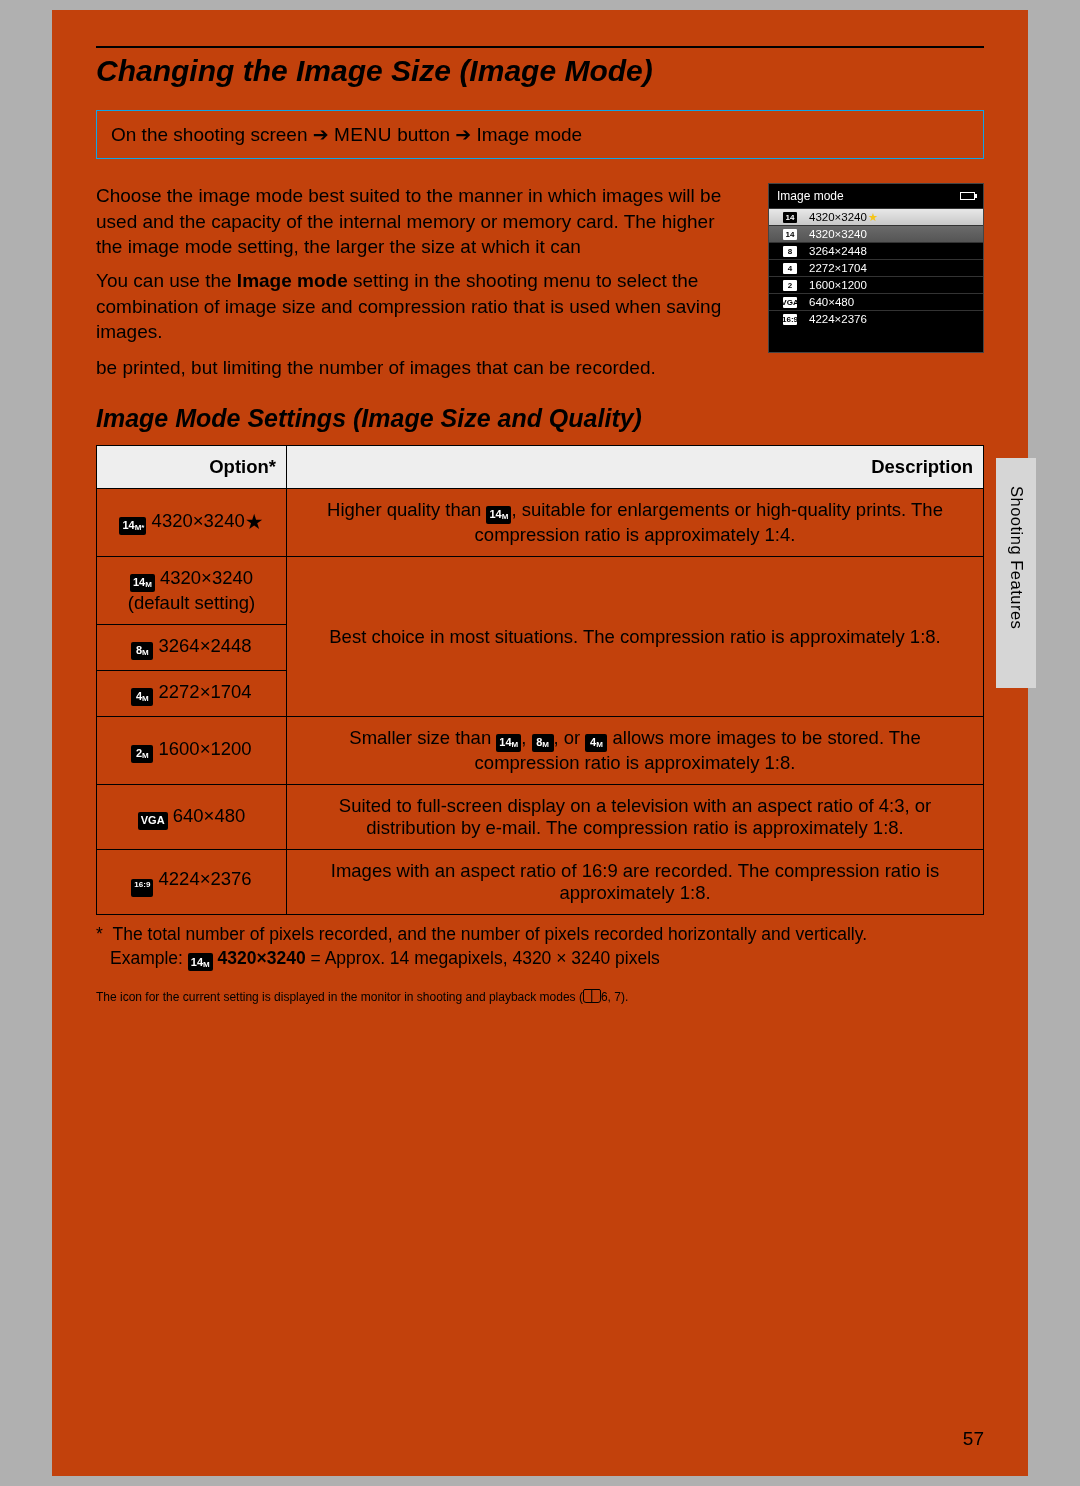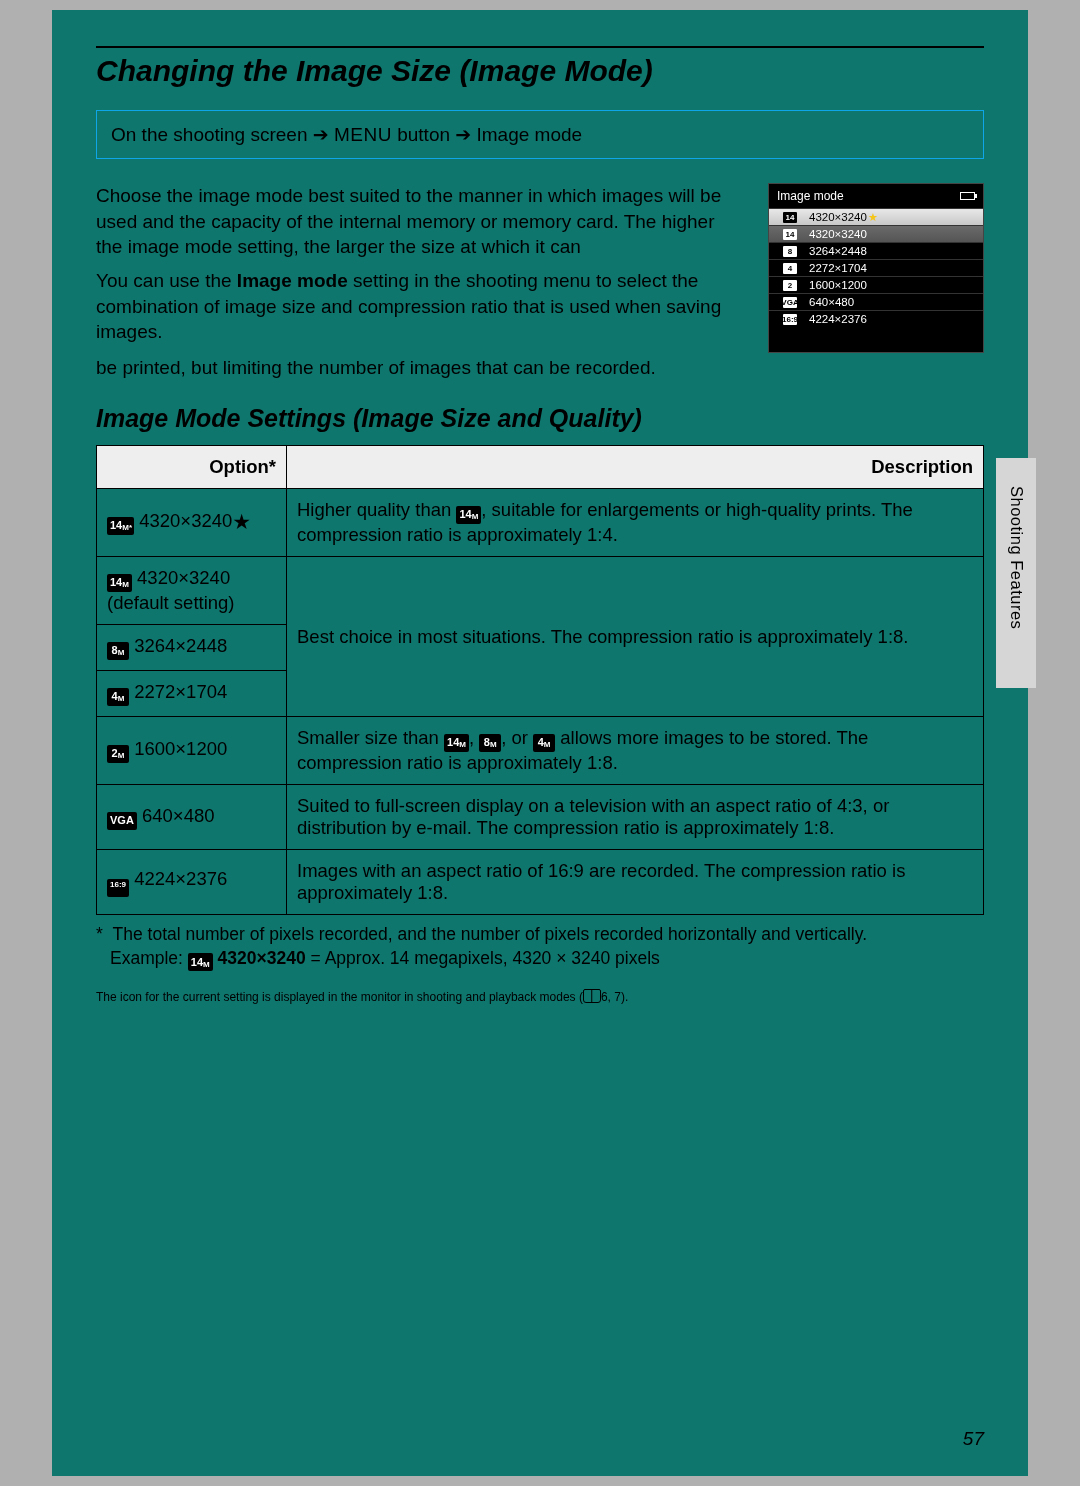--- a/index.html
+++ b/index.html
@@ -13,7 +13,7 @@
     width: 1080px;
   }
   .page {
-    background: #0f766e;
+    background: #c2410c;
     margin: 10px 52px 0 52px;
     padding: 36px 44px 40px 44px;
     position: relative;

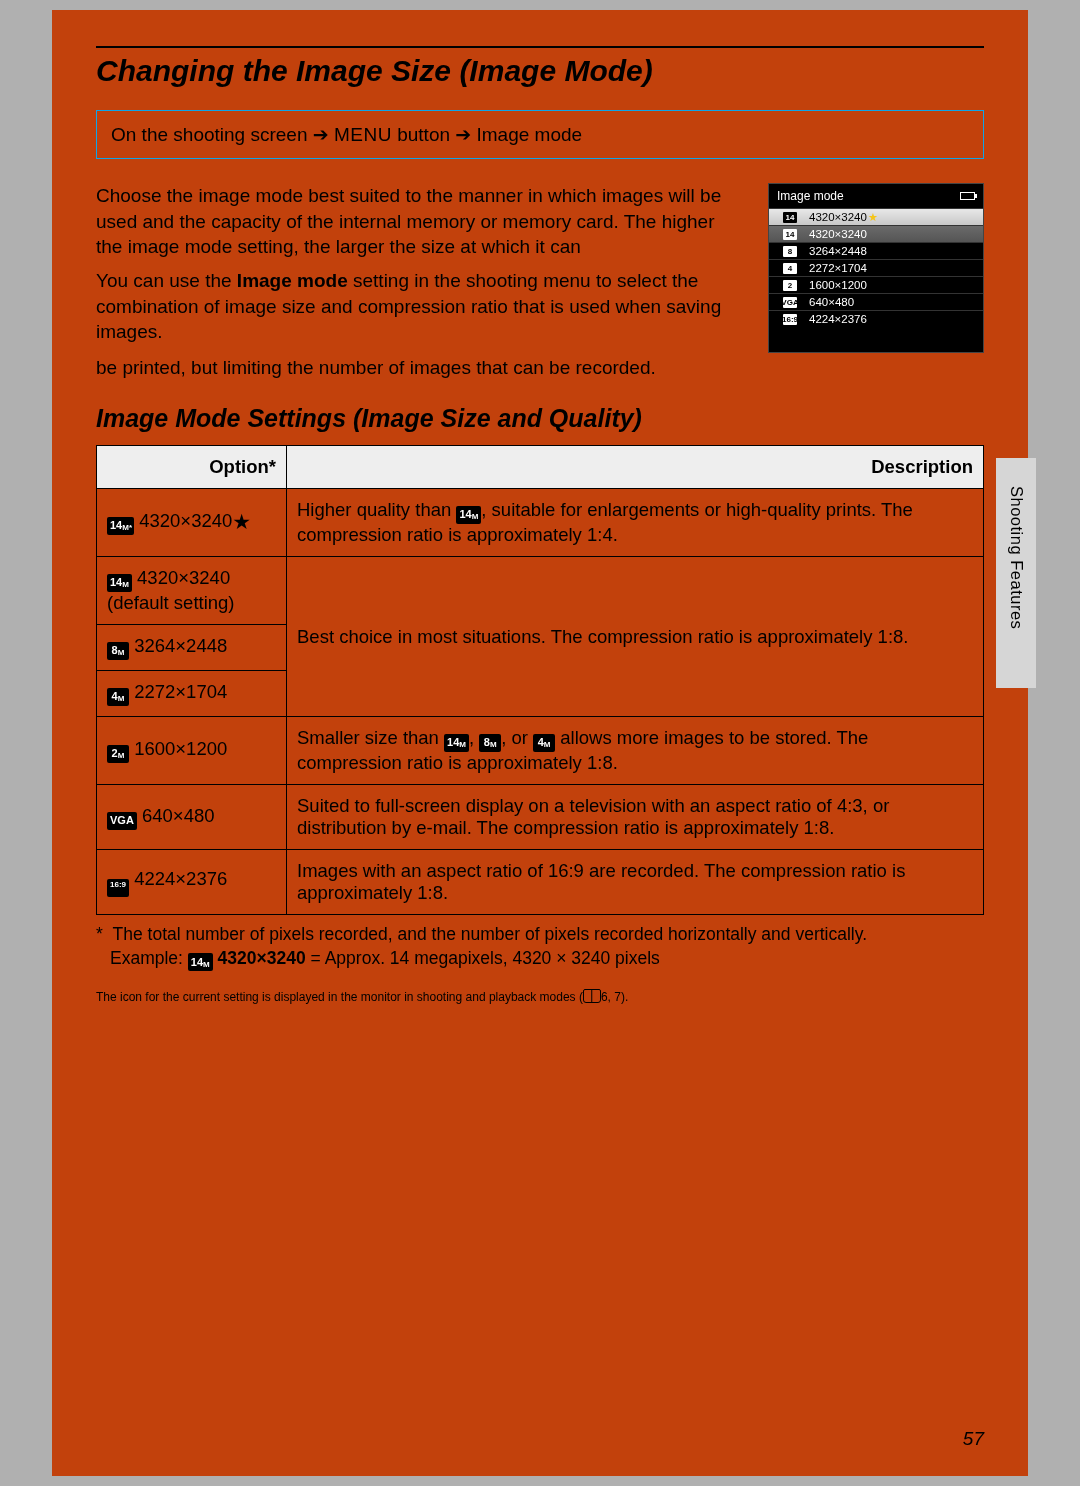--- a/index.html
+++ b/index.html
@@ -127,7 +127,7 @@
   table.settings th, table.settings td {
     border: 1px solid #000;
     padding: 10px 10px;
-    text-align: left;
+    text-align: center;
     vertical-align: middle;
   }
   table.settings th {

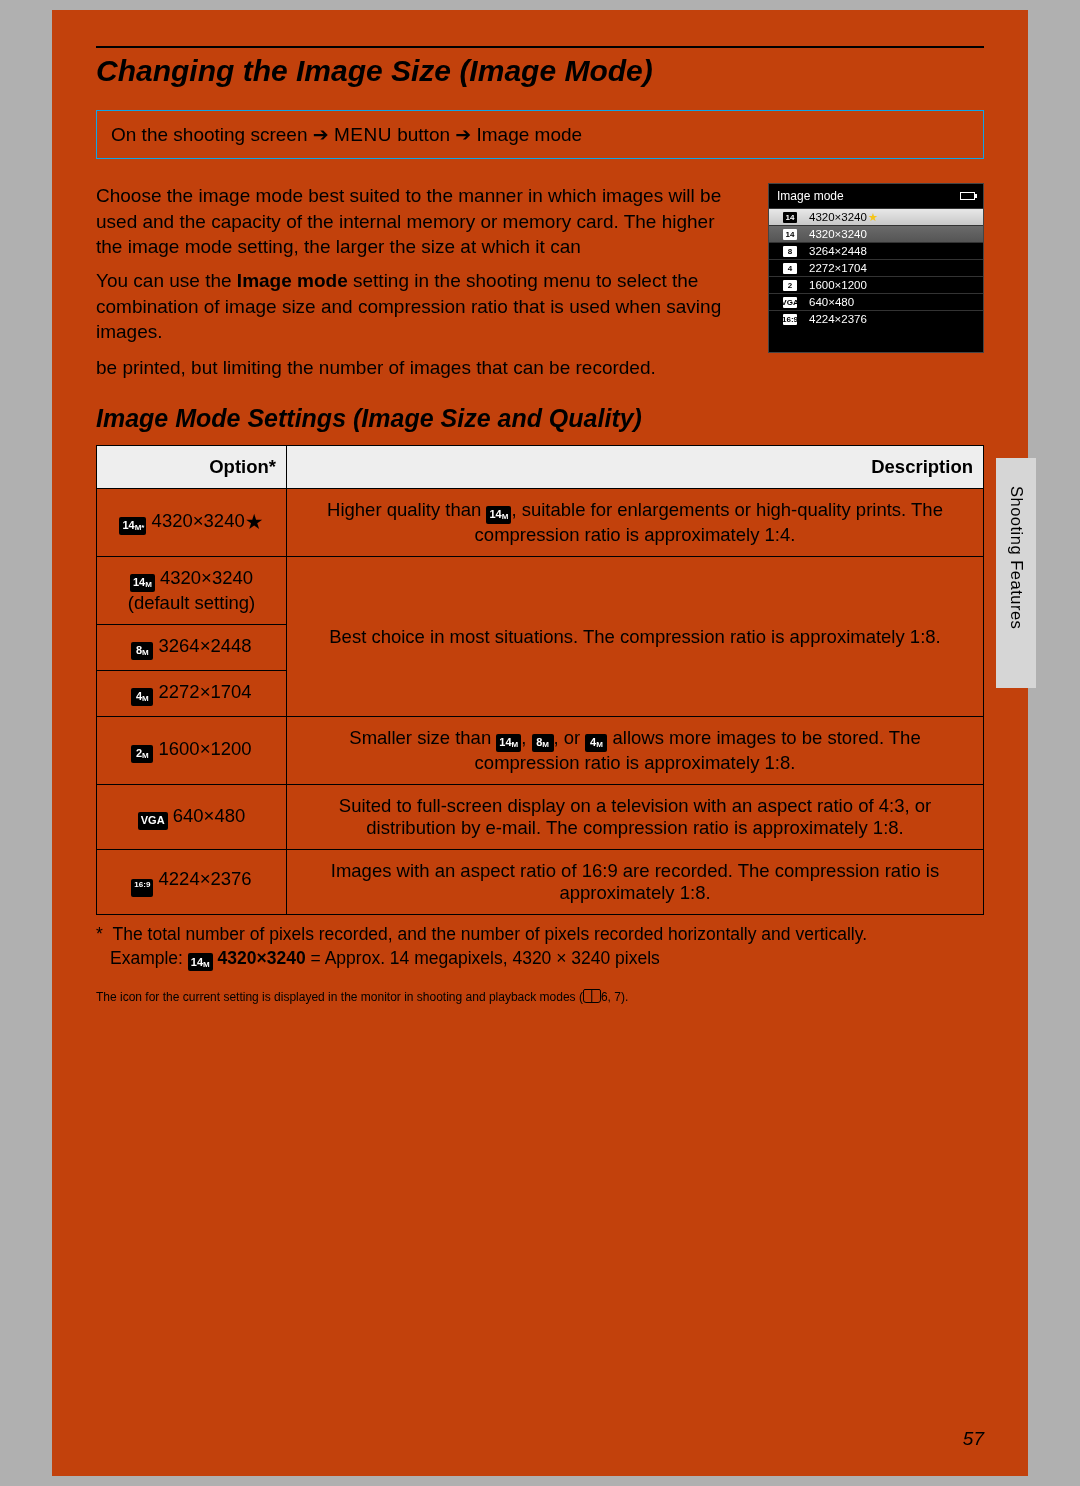--- a/index.html
+++ b/index.html
@@ -207,7 +207,6 @@
     position: absolute;
     bottom: 26px;
     right: 44px;
-    font-style: italic;
     font-size: 19px;
   }
 </style>

